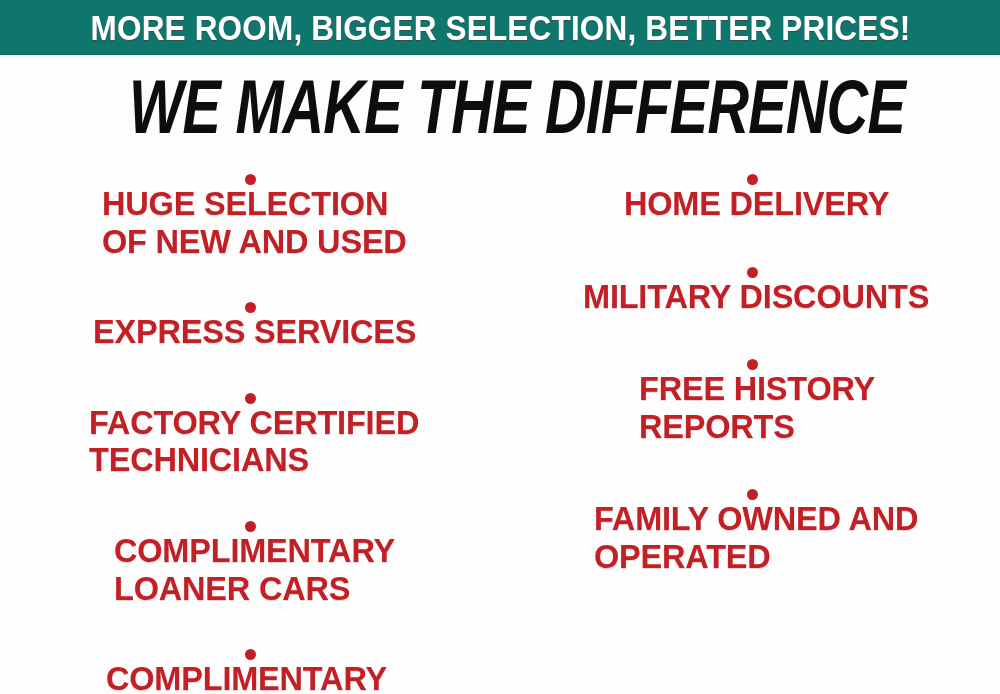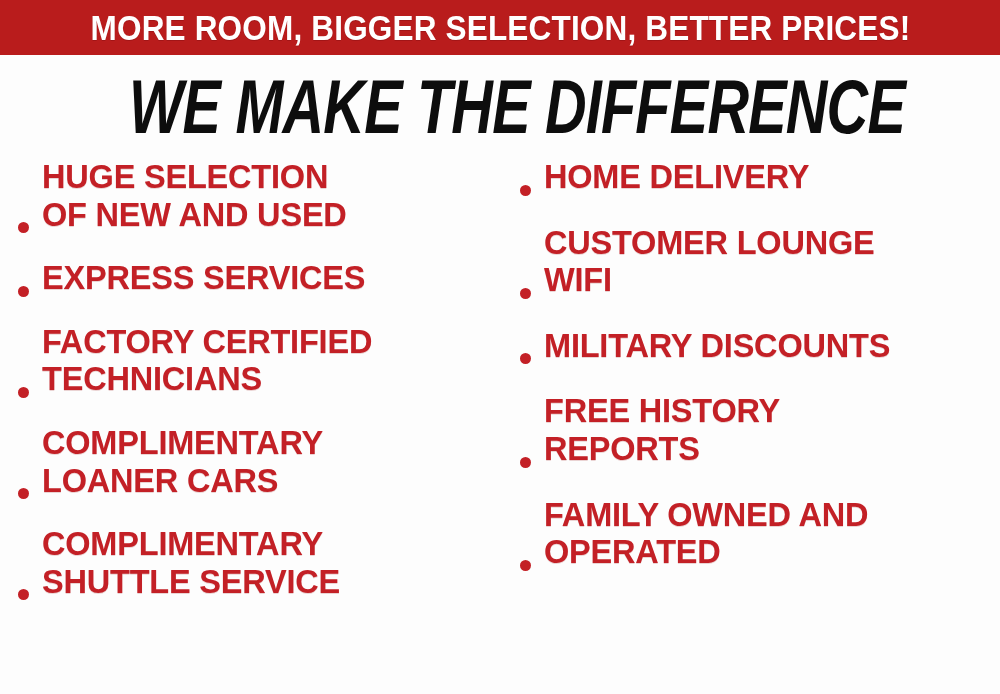--- a/index.html
+++ b/index.html
@@ -22,7 +22,7 @@
     top: 0;
     width: 1000px;
     height: 55px;
-    background: #b91c1c;
+    background: #0f766e;
     display: flex;
     align-items: center;
     justify-content: center;

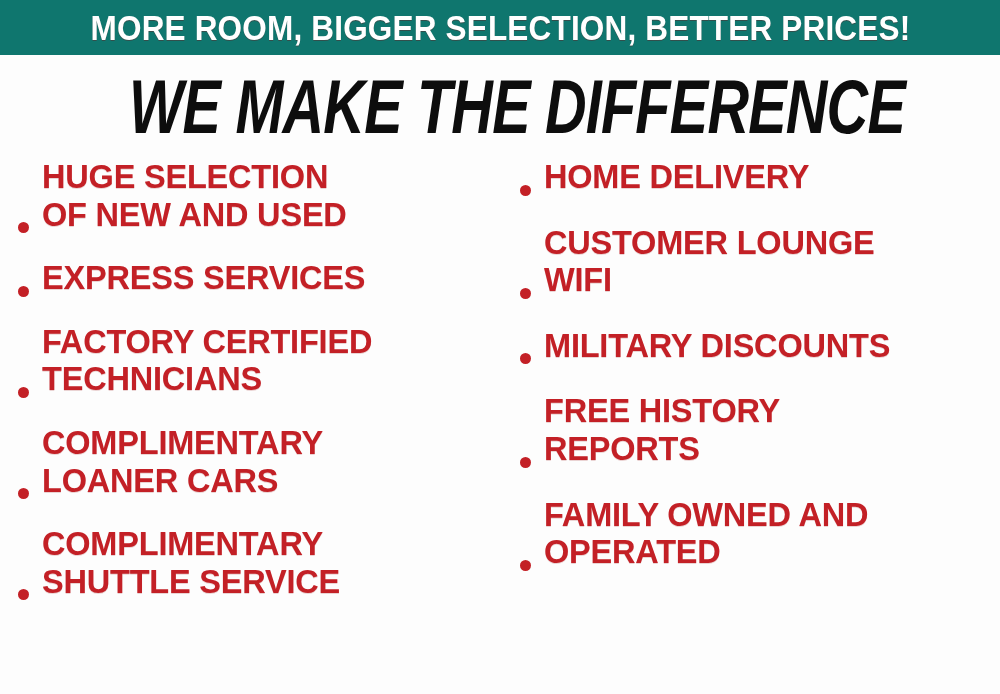--- a/index.html
+++ b/index.html
@@ -93,8 +93,9 @@
 
   .bullet-item {
     display: flex;
-    align-items: flex-end;
+    align-items: center;
     margin-bottom: 26px;
+    flex-direction: column;
   }
 
   #col-right .bullet-item {

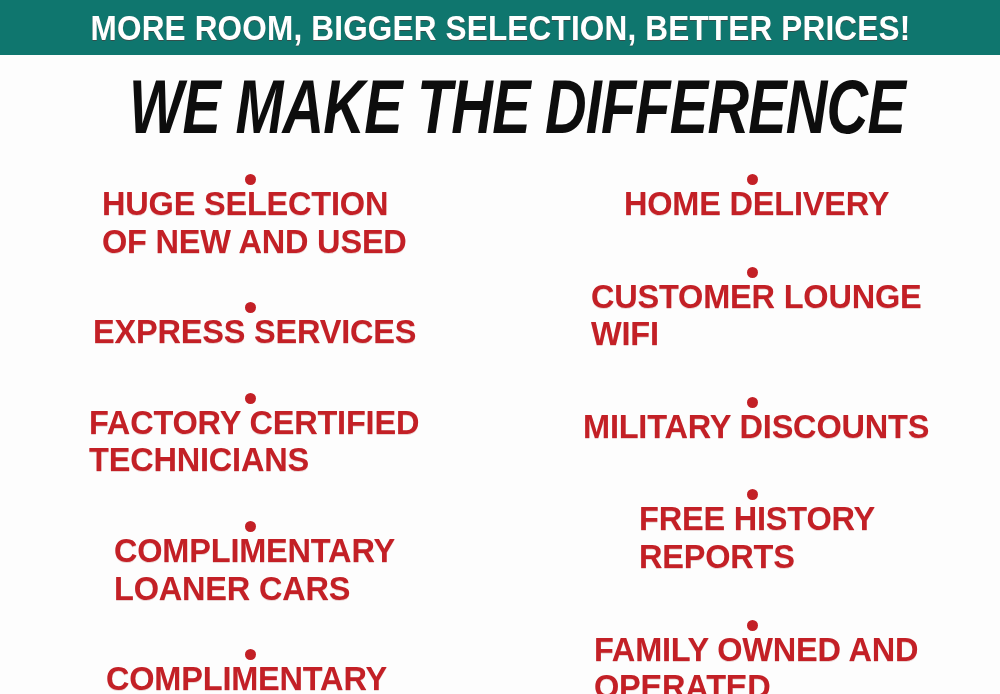--- a/index.html
+++ b/index.html
@@ -180,11 +180,6 @@
       <span class="bullet-label">HOME DELIVERY</span>
     </div>
 
-    <div class="bullet-item">
-      <span class="bullet-dot"></span>
-      <span class="bullet-label">CUSTOMER LOUNGE
-WIFI</span>
-    </div>
 
     <div class="bullet-item">
       <span class="bullet-dot"></span>

